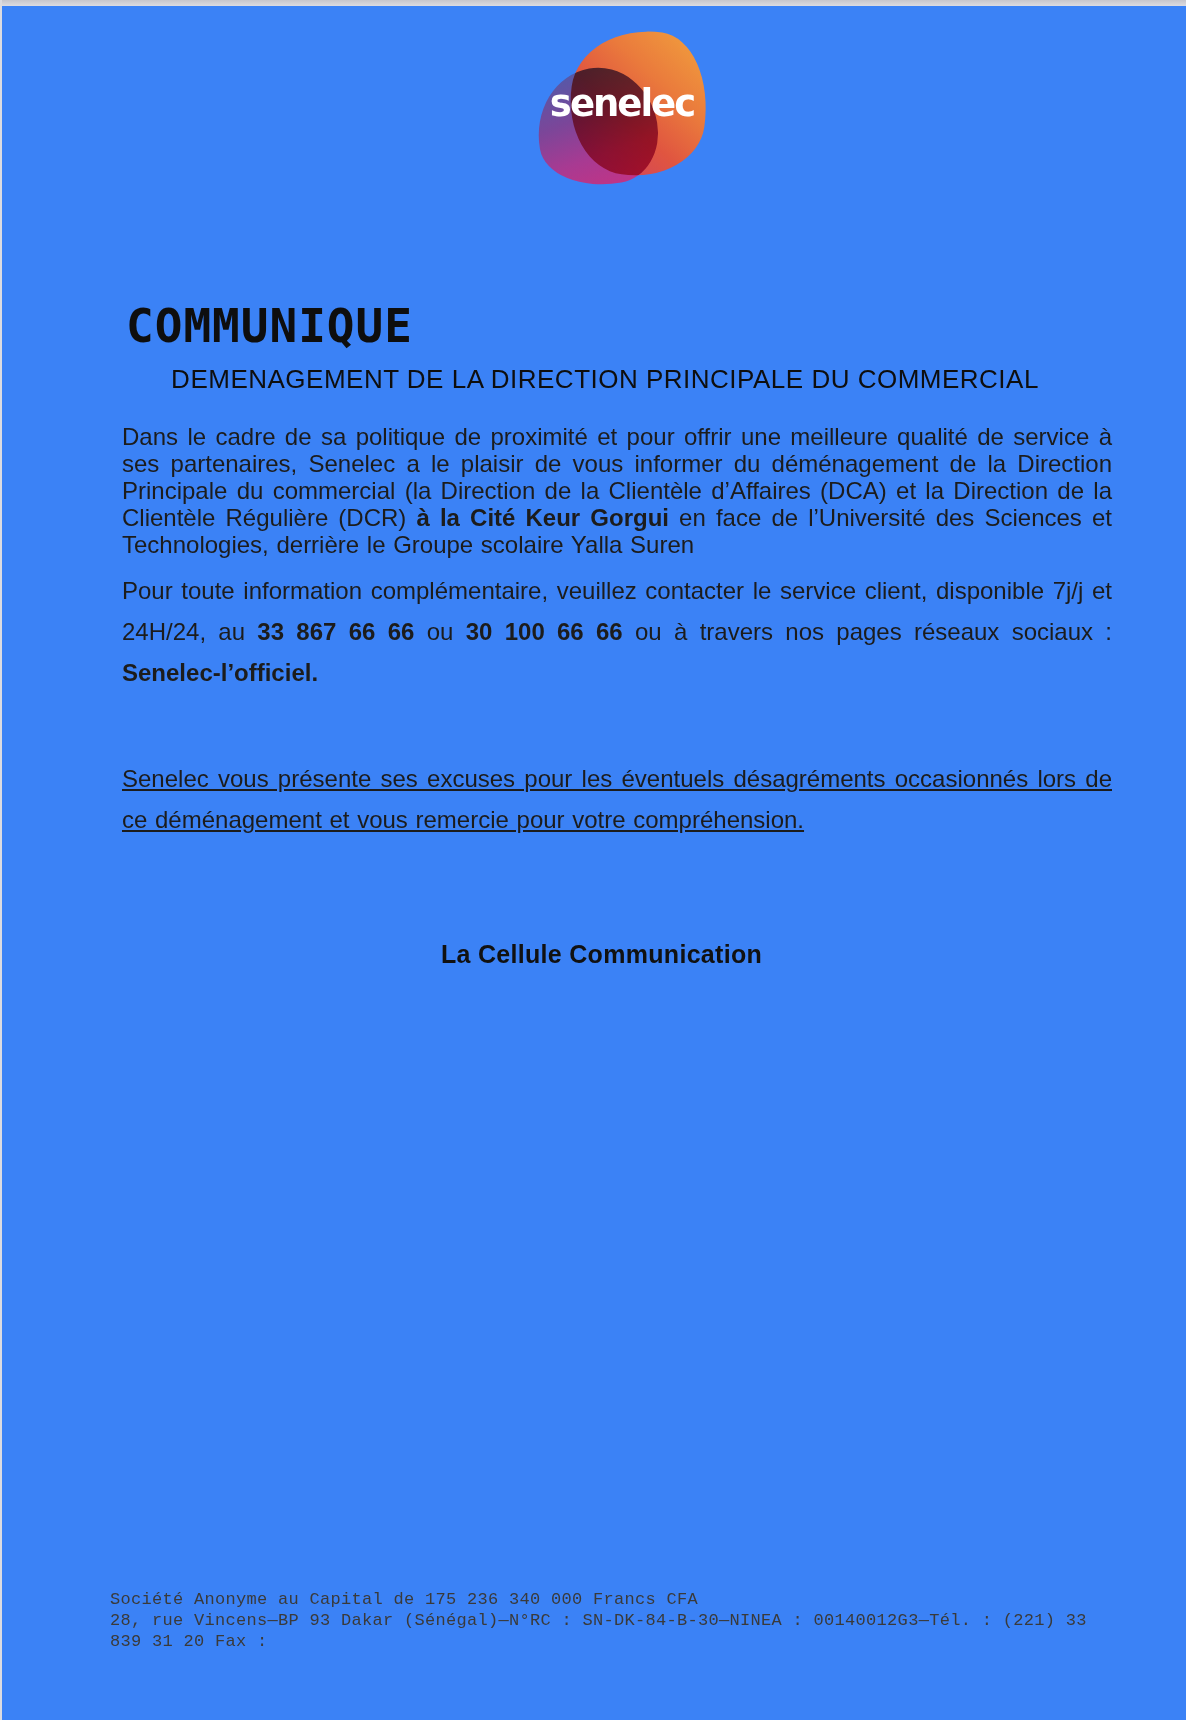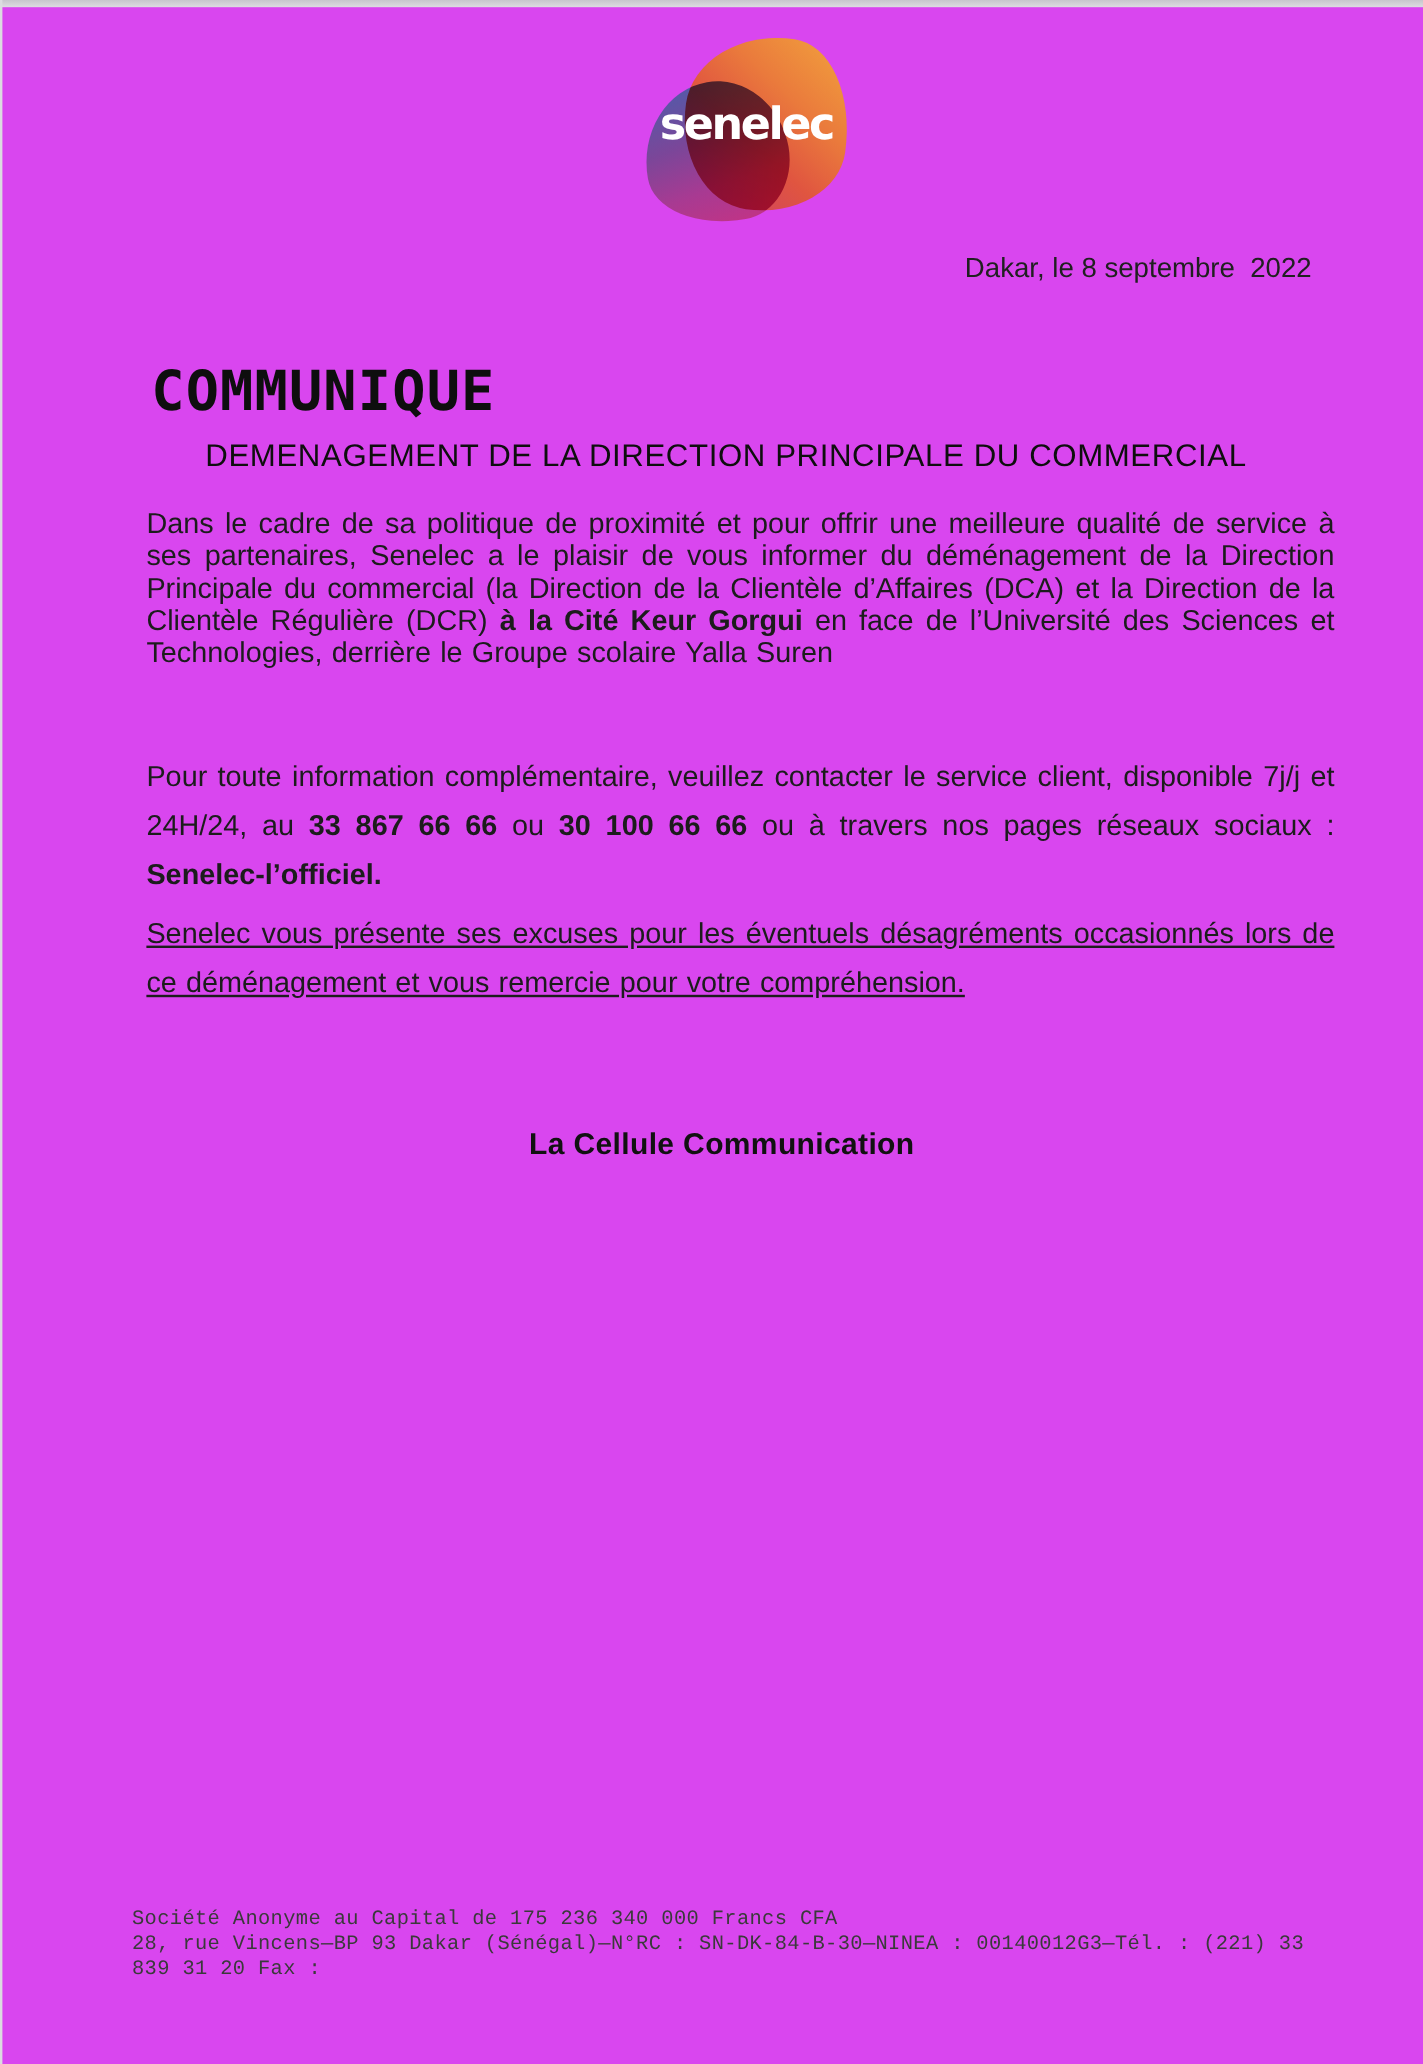--- a/index.html
+++ b/index.html
@@ -4,7 +4,7 @@
 <style>
   html,body{margin:0;padding:0;background:#ffffff;}
   .page{
-    position:relative;width:1186px;height:1720px;background:#d946ef;overflow:hidden;
+    position:relative;width:1186px;height:1720px;background:#3b82f6;overflow:hidden;
     font-family:"Liberation Sans",sans-serif;color:#1c1c1c;
   }
   .top-band{position:absolute;top:0;left:0;right:0;height:6px;

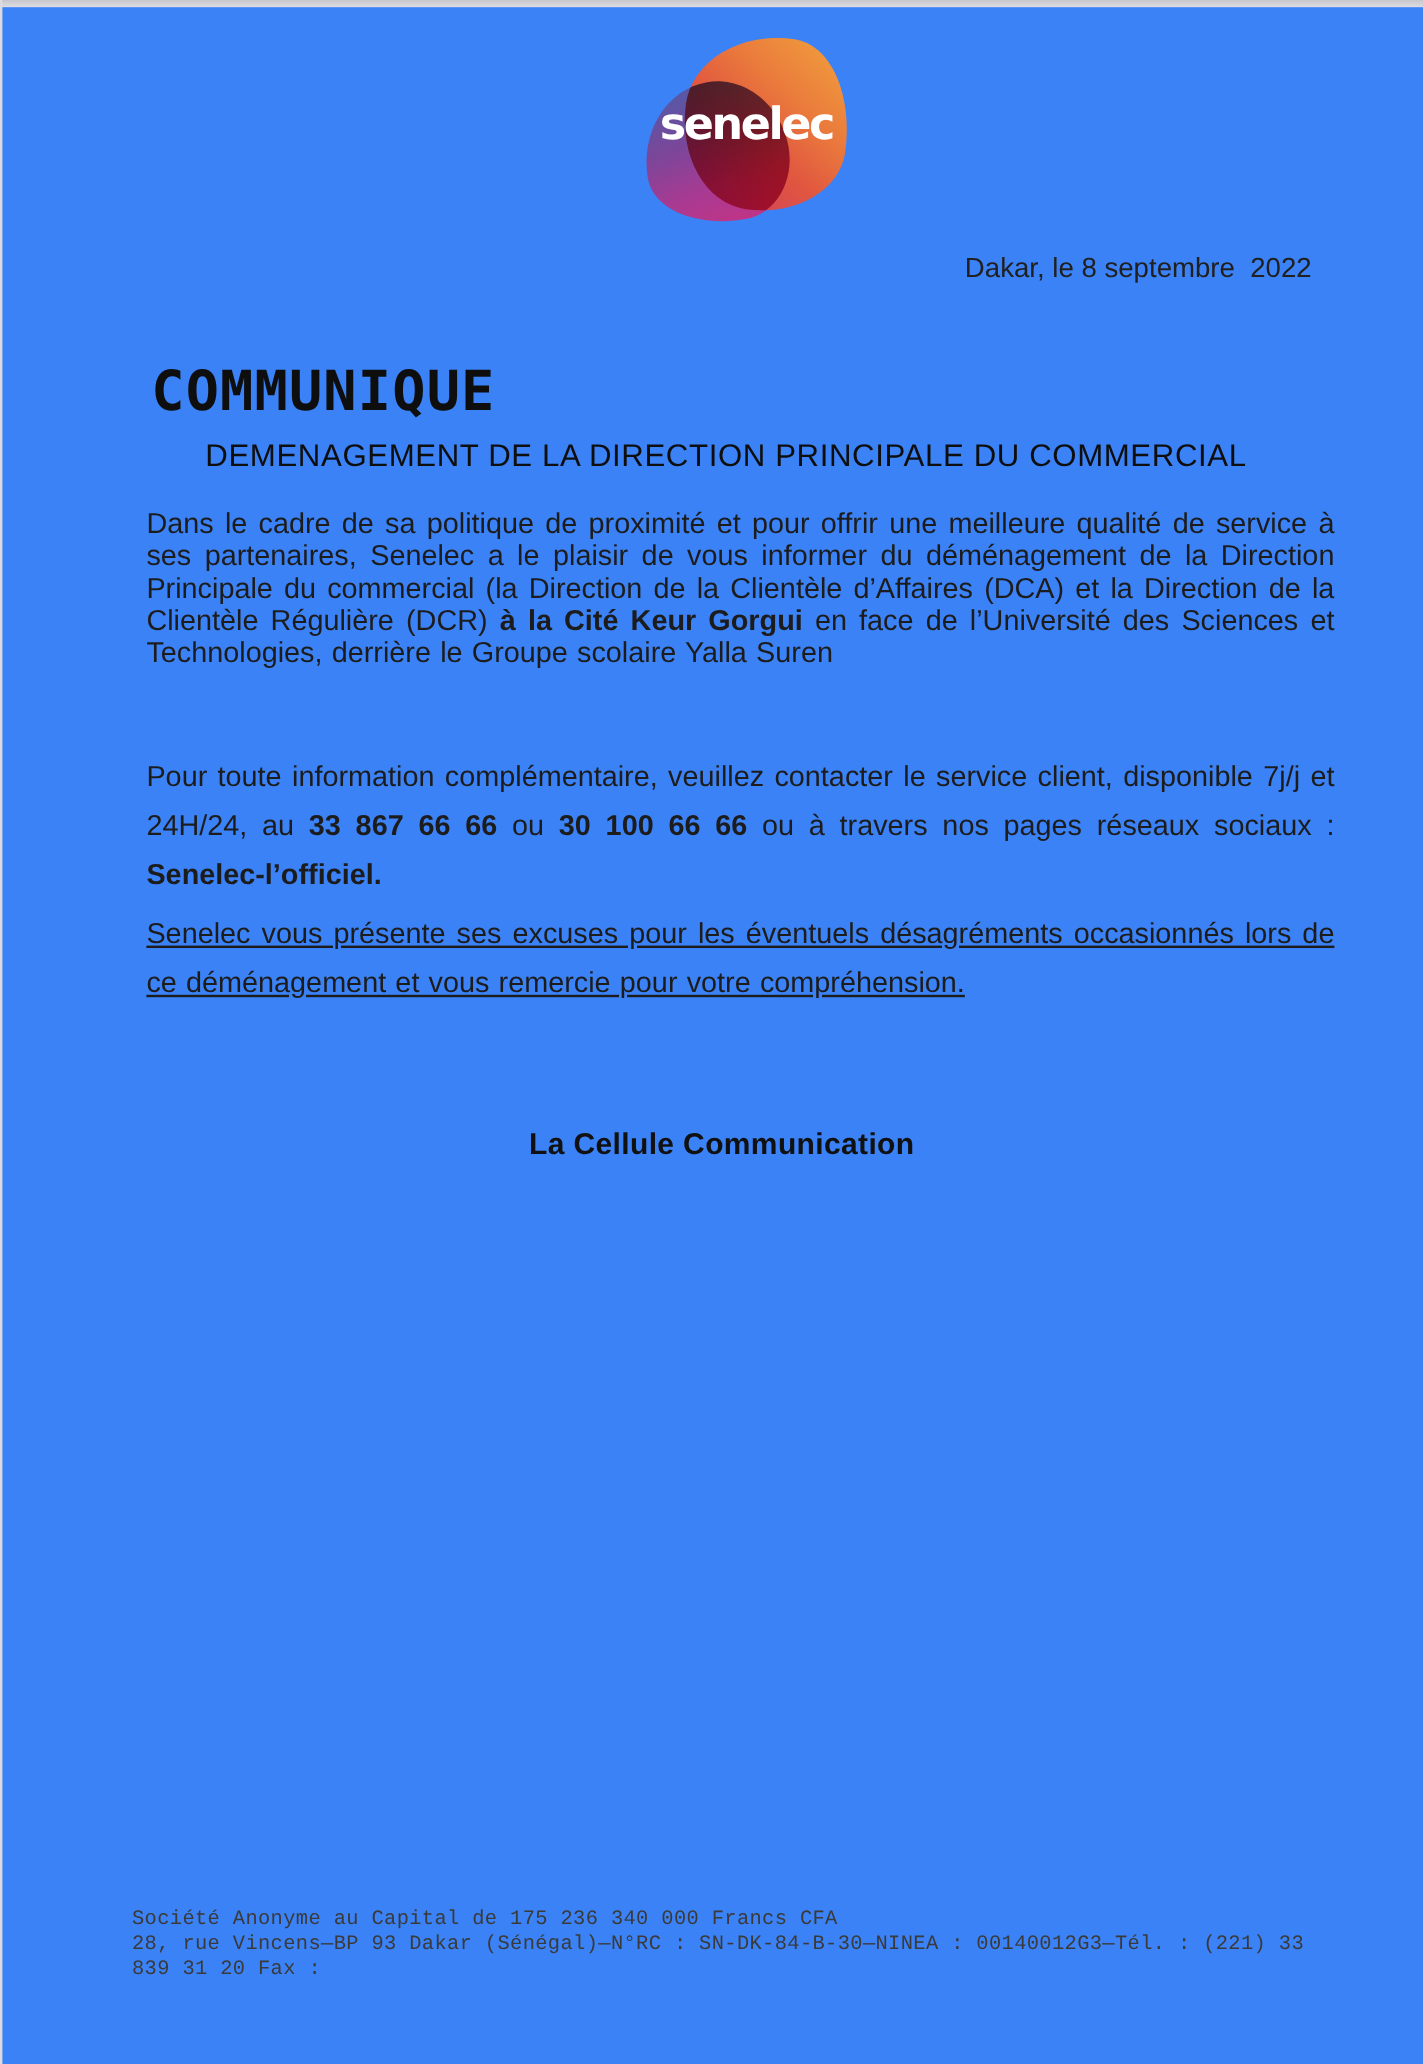--- a/index.html
+++ b/index.html
@@ -76,7 +76,6 @@
     <div class="logo-text">senelec</div>
   </div>
 
-  <div class="date">Dakar, le 8 septembre  2022</div>
 
   <h1 class="title">COMMUNIQUE</h1>
 

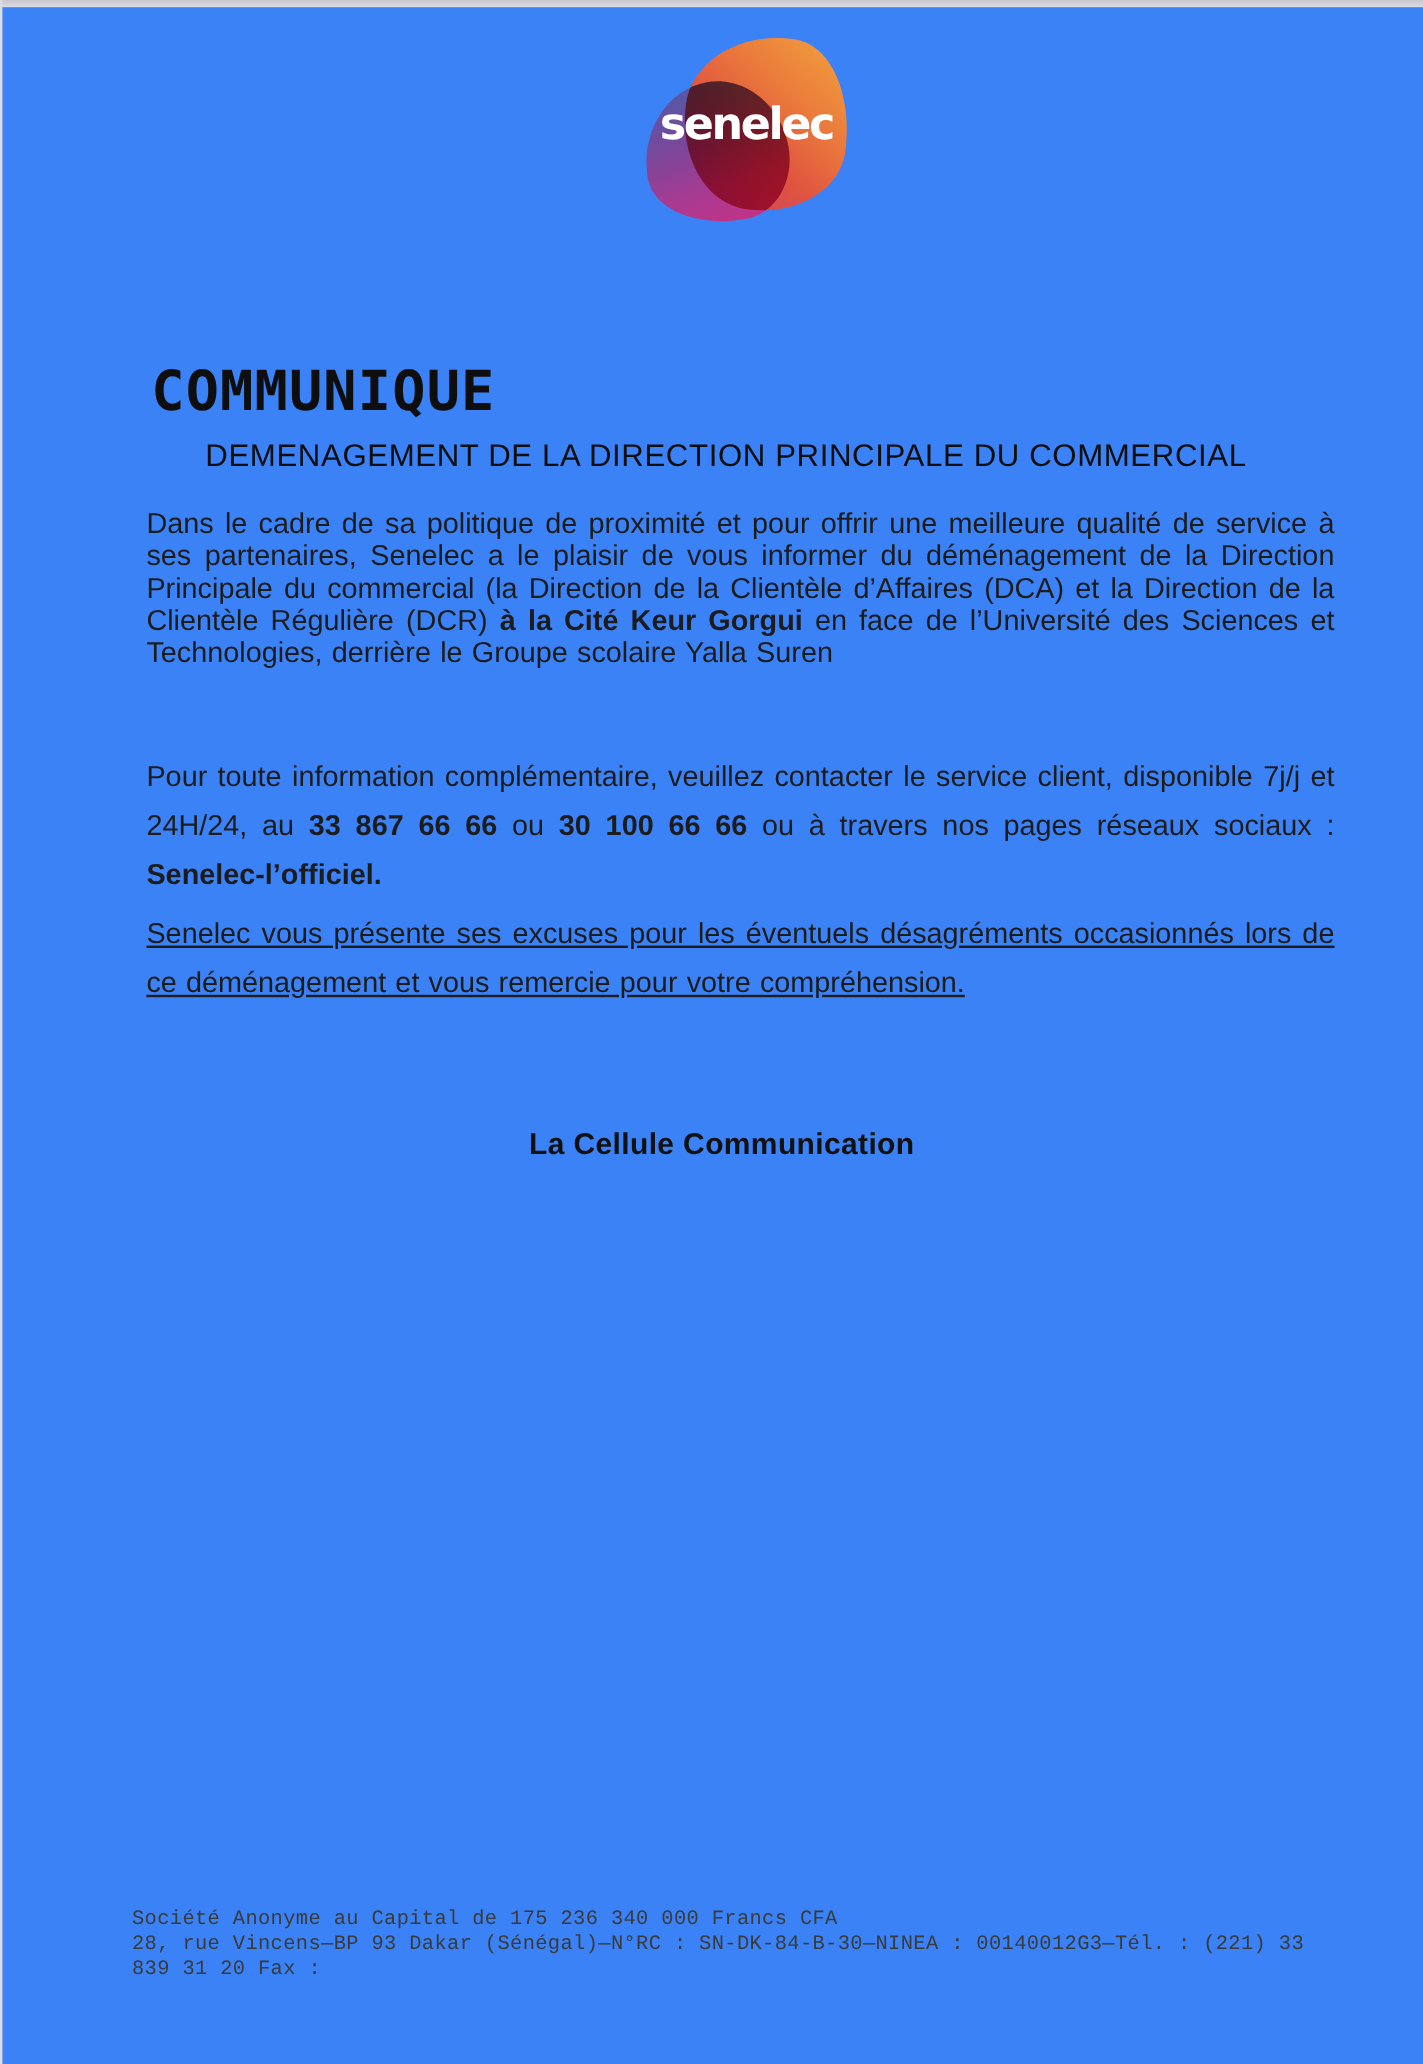--- a/index.html
+++ b/index.html
@@ -50,7 +50,7 @@
     font-size:24px;word-spacing:1px;color:#1c1c1c;
   }
   .para1{top:411px;line-height:27px;}
-  .para2{top:615px;line-height:41px;}
+  .para2{top:558px;line-height:41px;}
   .para3{top:746px;line-height:41px;text-decoration:underline;}
   .para .b{font-weight:bold;}
   .signature{

